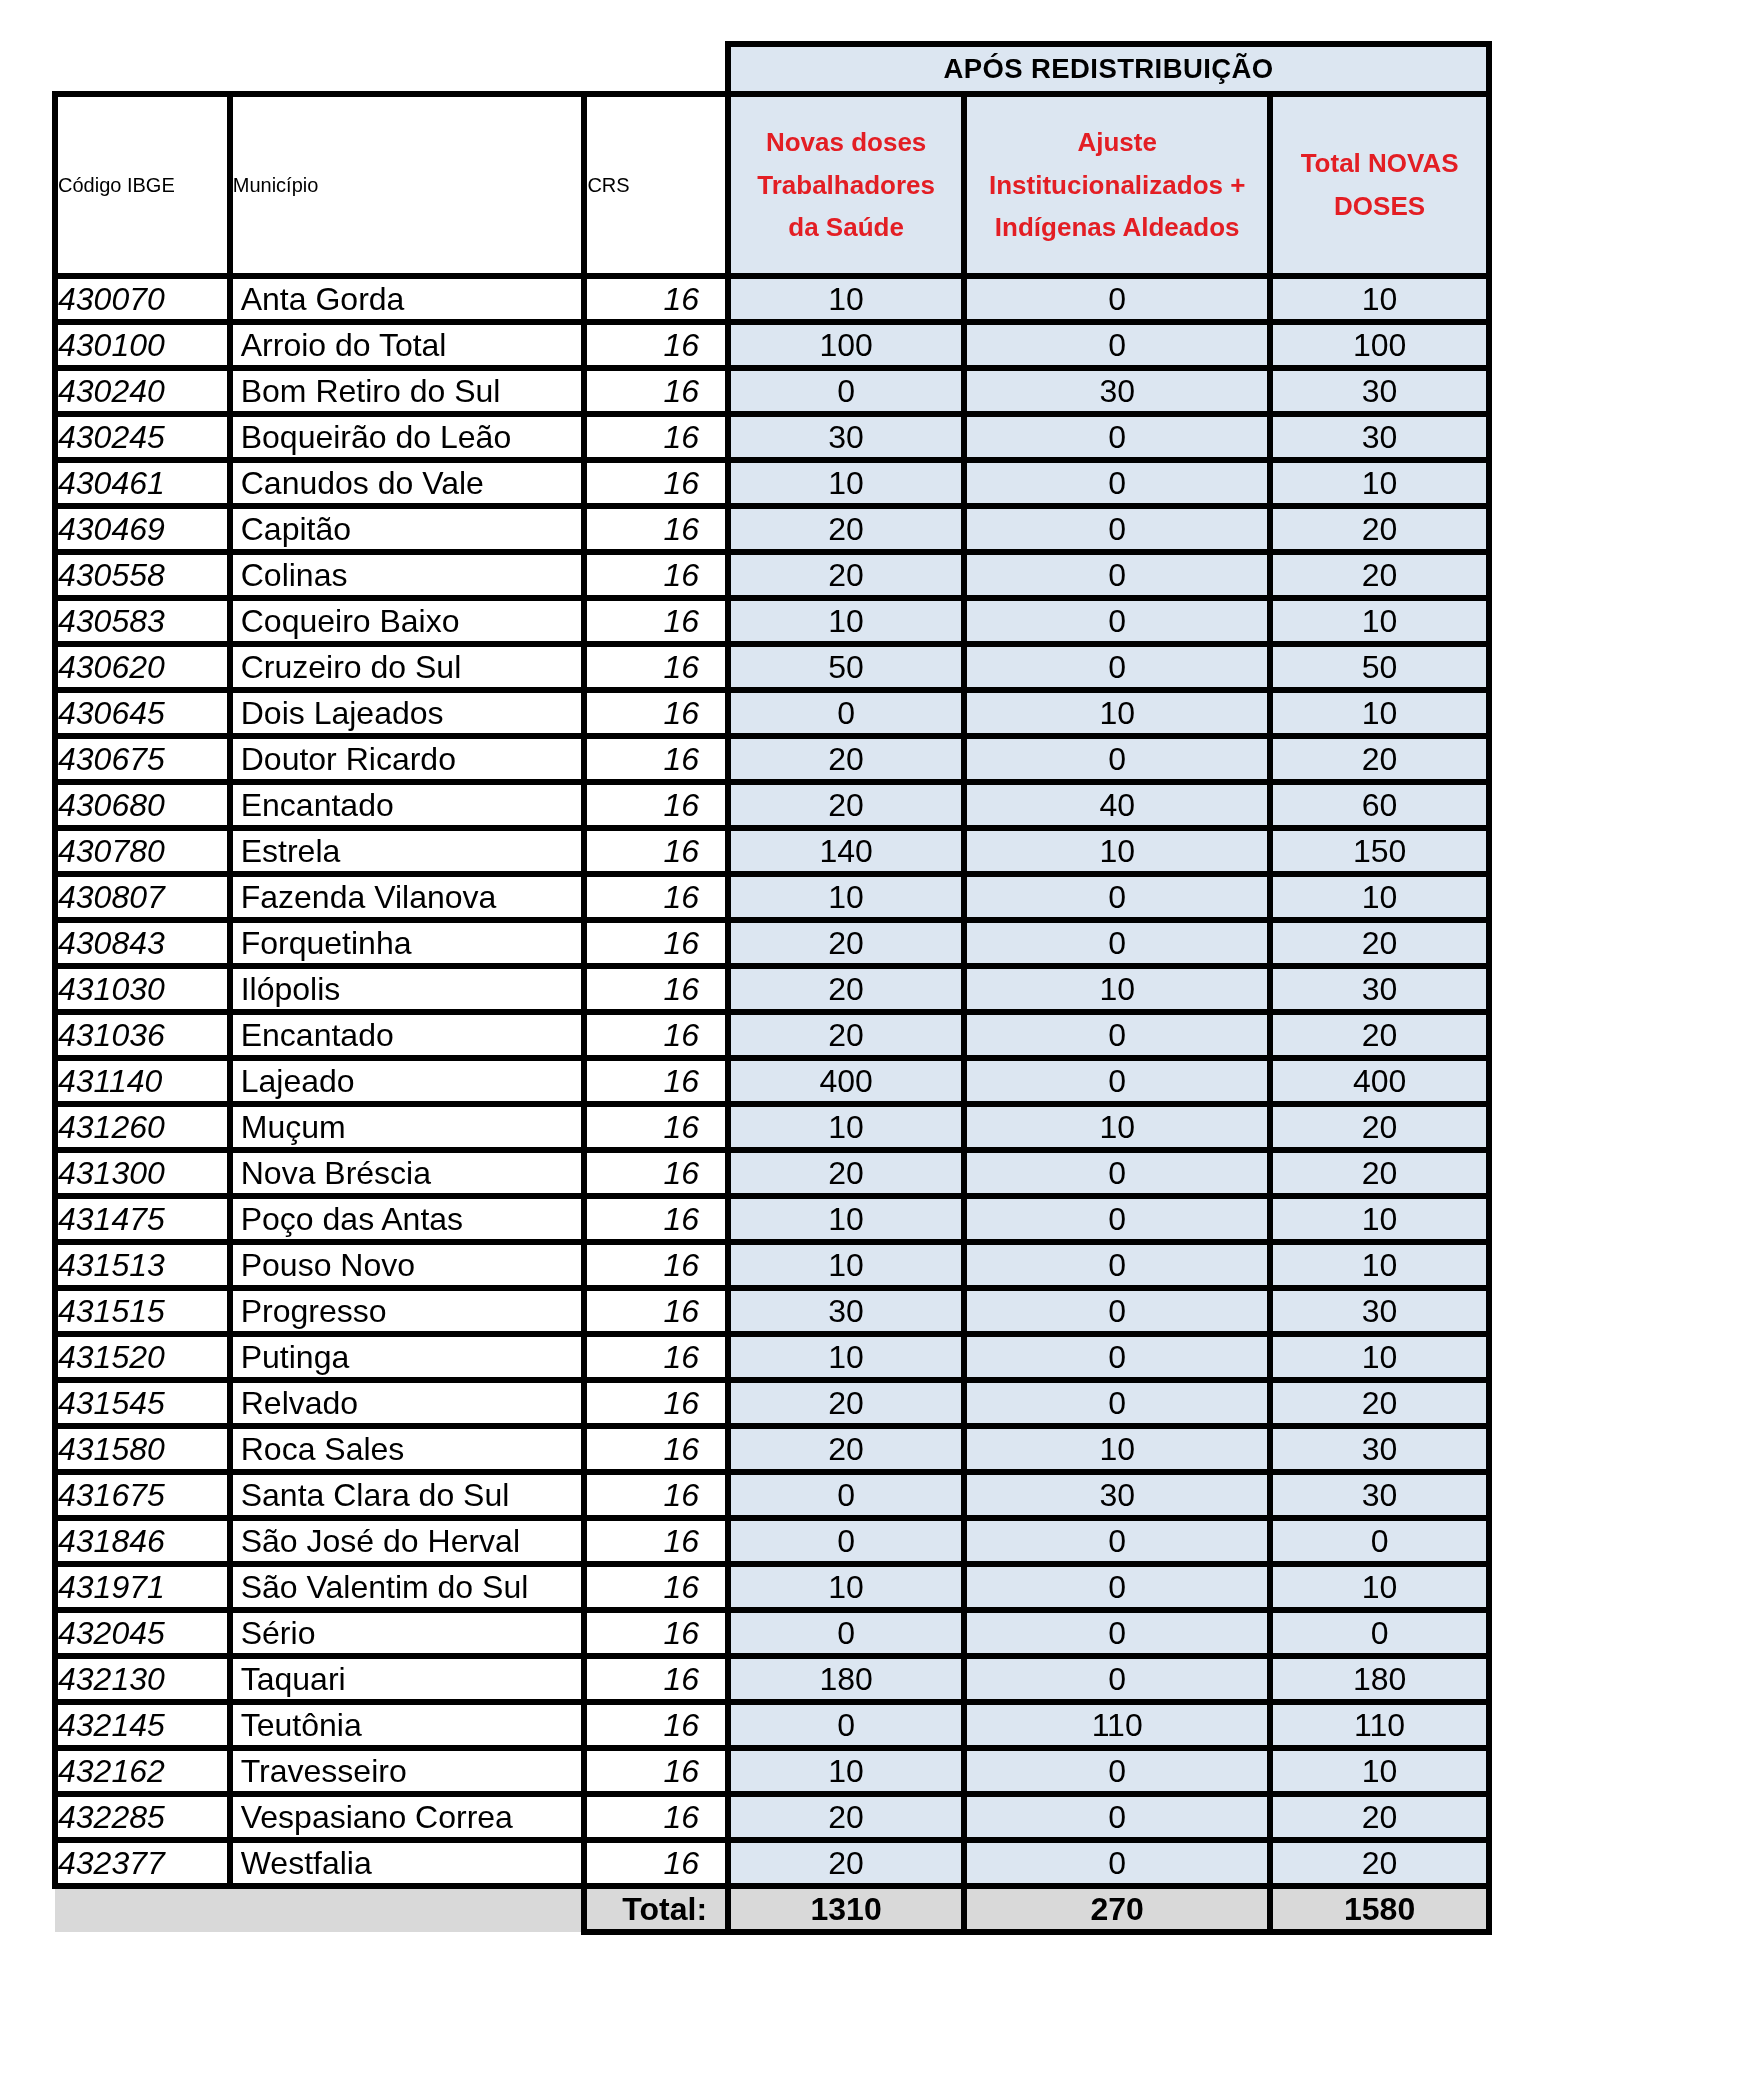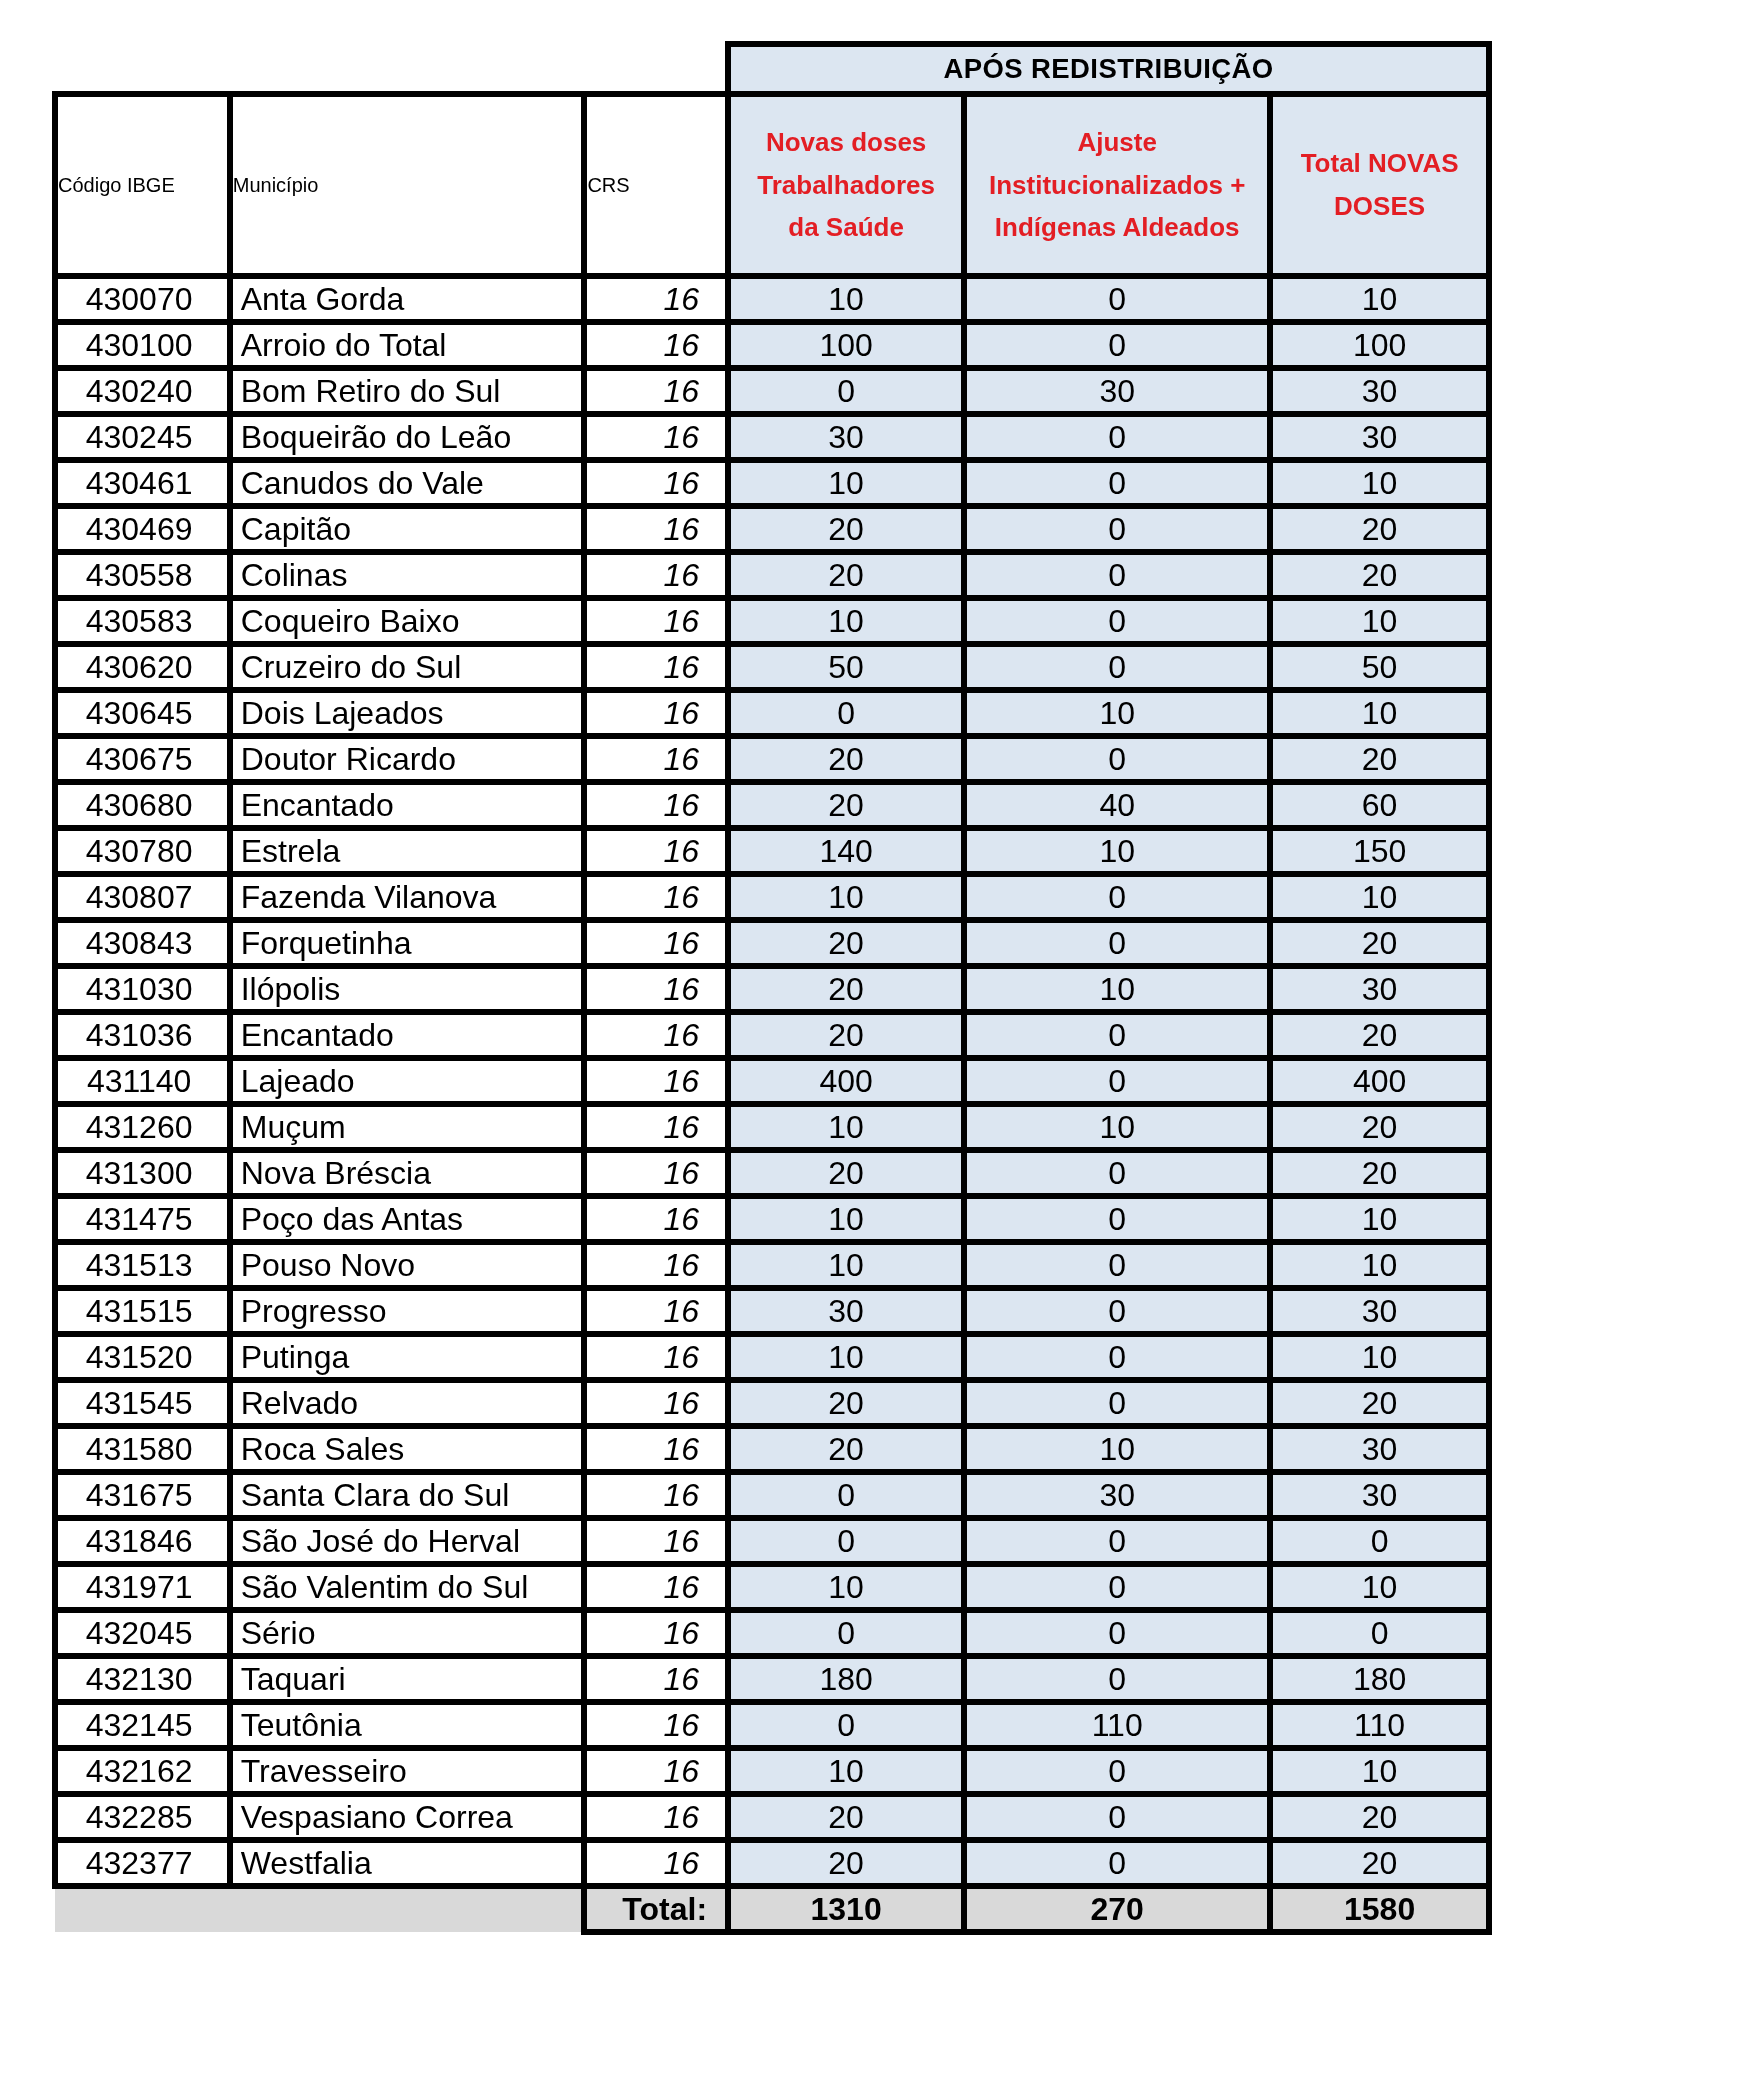--- a/index.html
+++ b/index.html
@@ -69,7 +69,7 @@
     vertical-align: middle;
     background: #fff;
   }
-  td.c-code { text-align: center; padding-right: 6.5px; }
+  td.c-code { text-align: left; padding-right: 6.5px; font-style: italic; }
   td.c-mun  { text-align: left;  padding-left: 8px; }
   td.c-crs  { text-align: right; padding-right: 26px; font-style: italic; }
   td.c-num  { text-align: center; background: var(--blue, #dce6f1) !important; }

